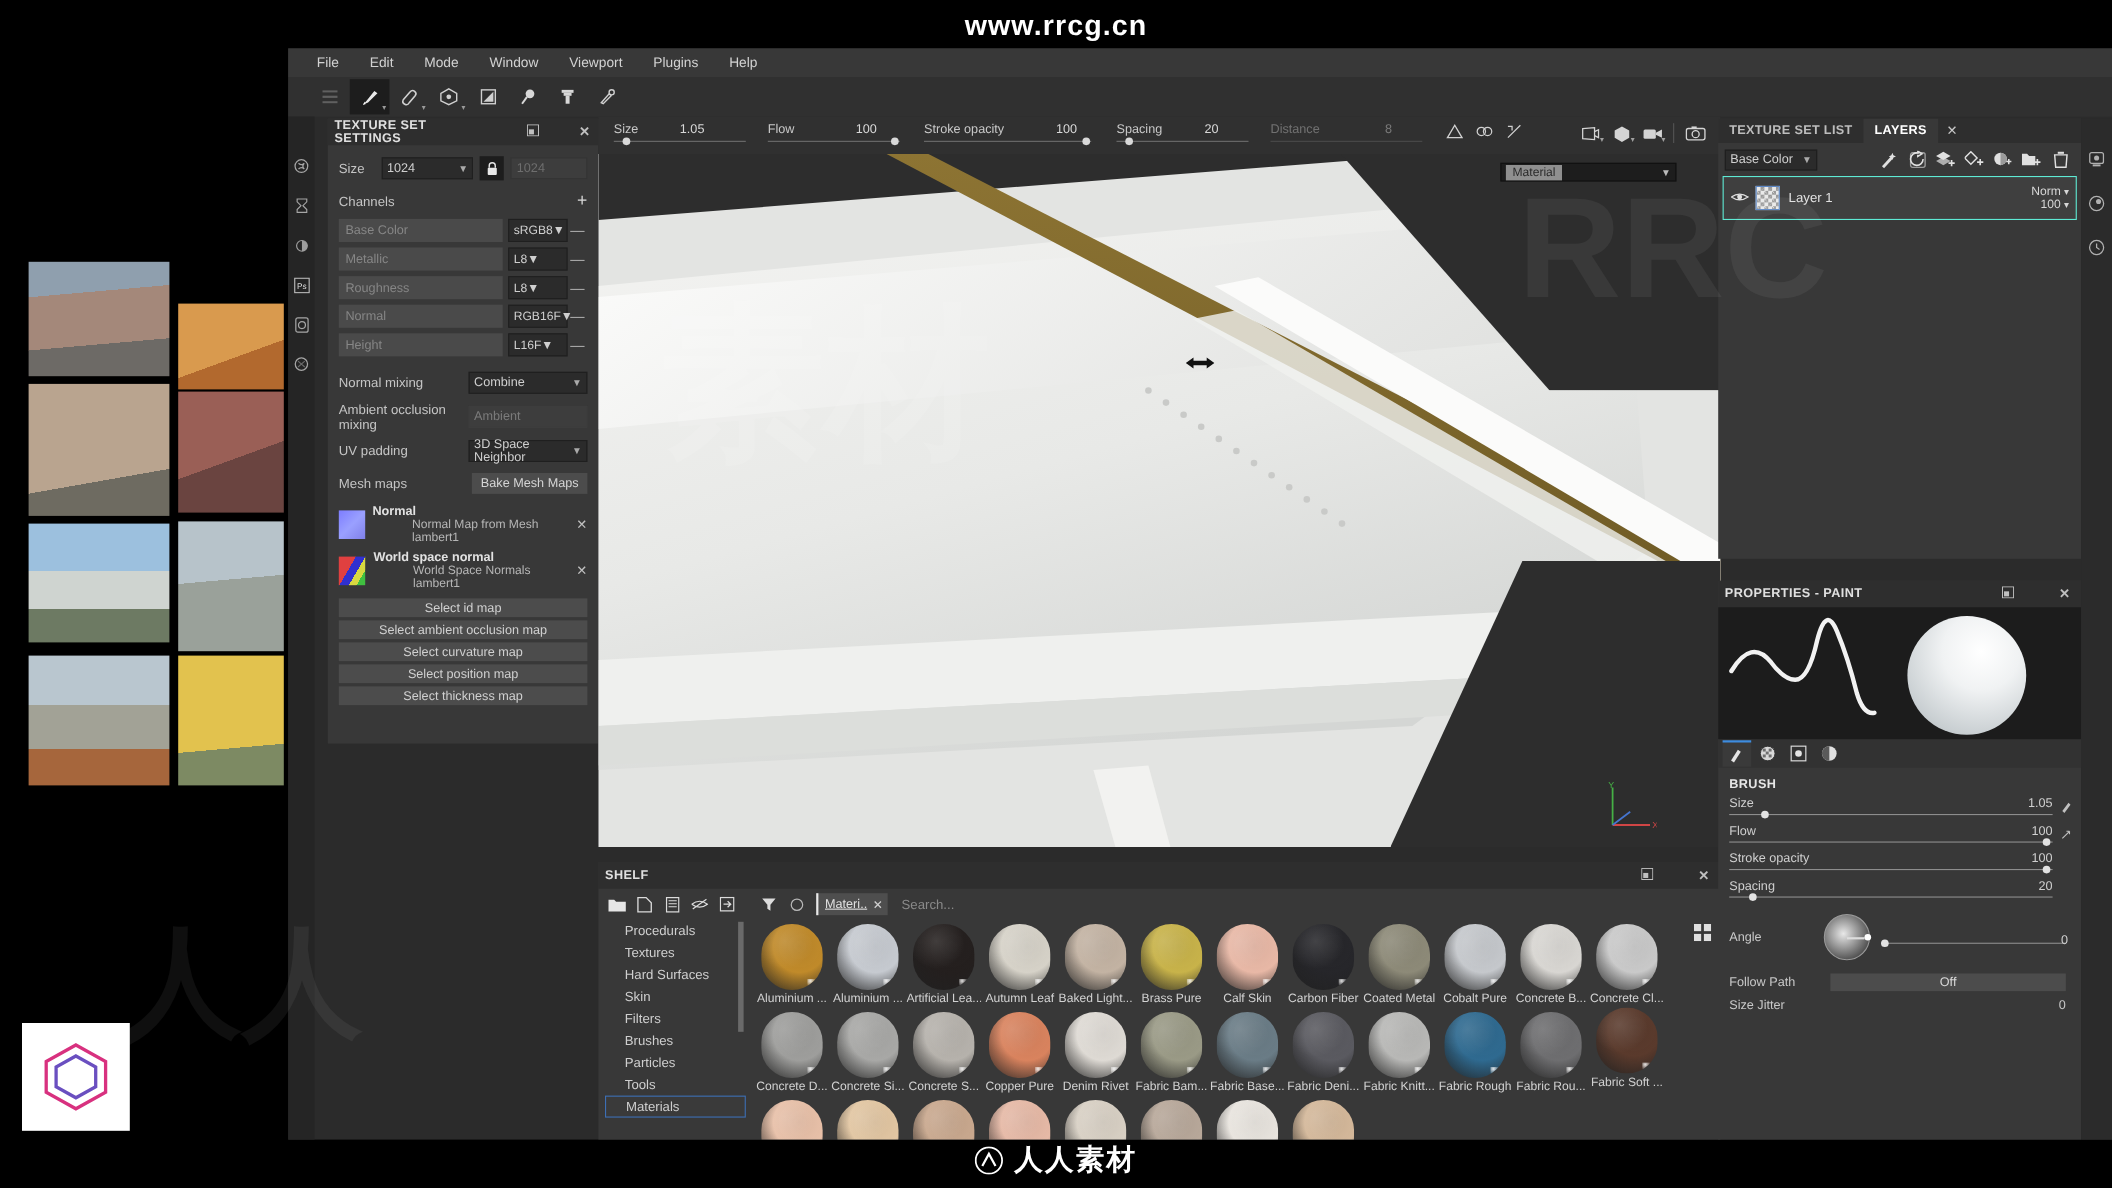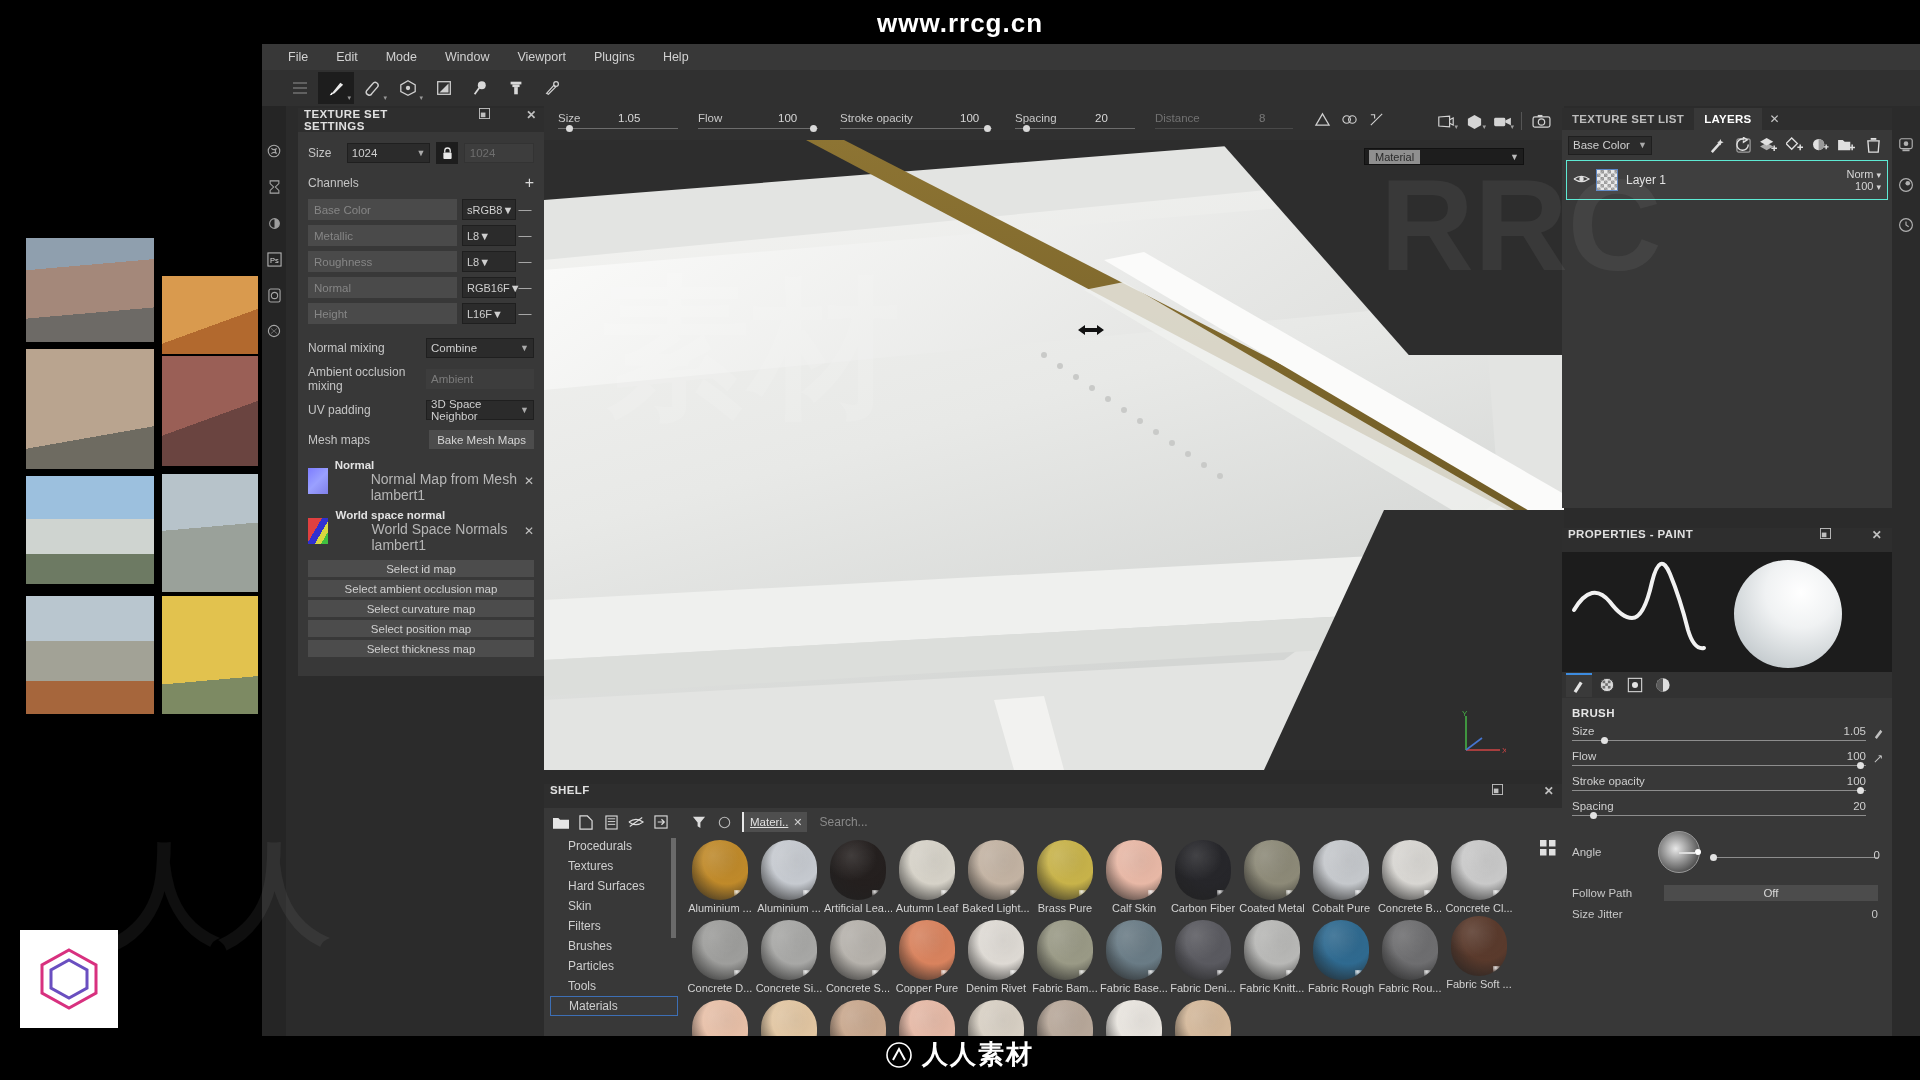--- a/index.html
+++ b/index.html
@@ -37,7 +37,7 @@
 
   
   #tss { position:absolute; left:298px; top:108px; width:246px; height:568px; background:#383838; }
-  .ptitle { height:24px; background:#2e2e2e; display:flex; padding:0 6px;
+  .ptitle { height:24px; background:#2e2e2e; display:flex; align-items:center; padding:0 6px;
             font-size:11.5px; font-weight:bold; letter-spacing:.4px; color:#e0e0e0;gap:34px; }
   .ptitle .sp { flex:1; }
   .ptitle .ic { width:18px; text-align:center; color:#c0c0c0; font-size:12px; cursor:default; }

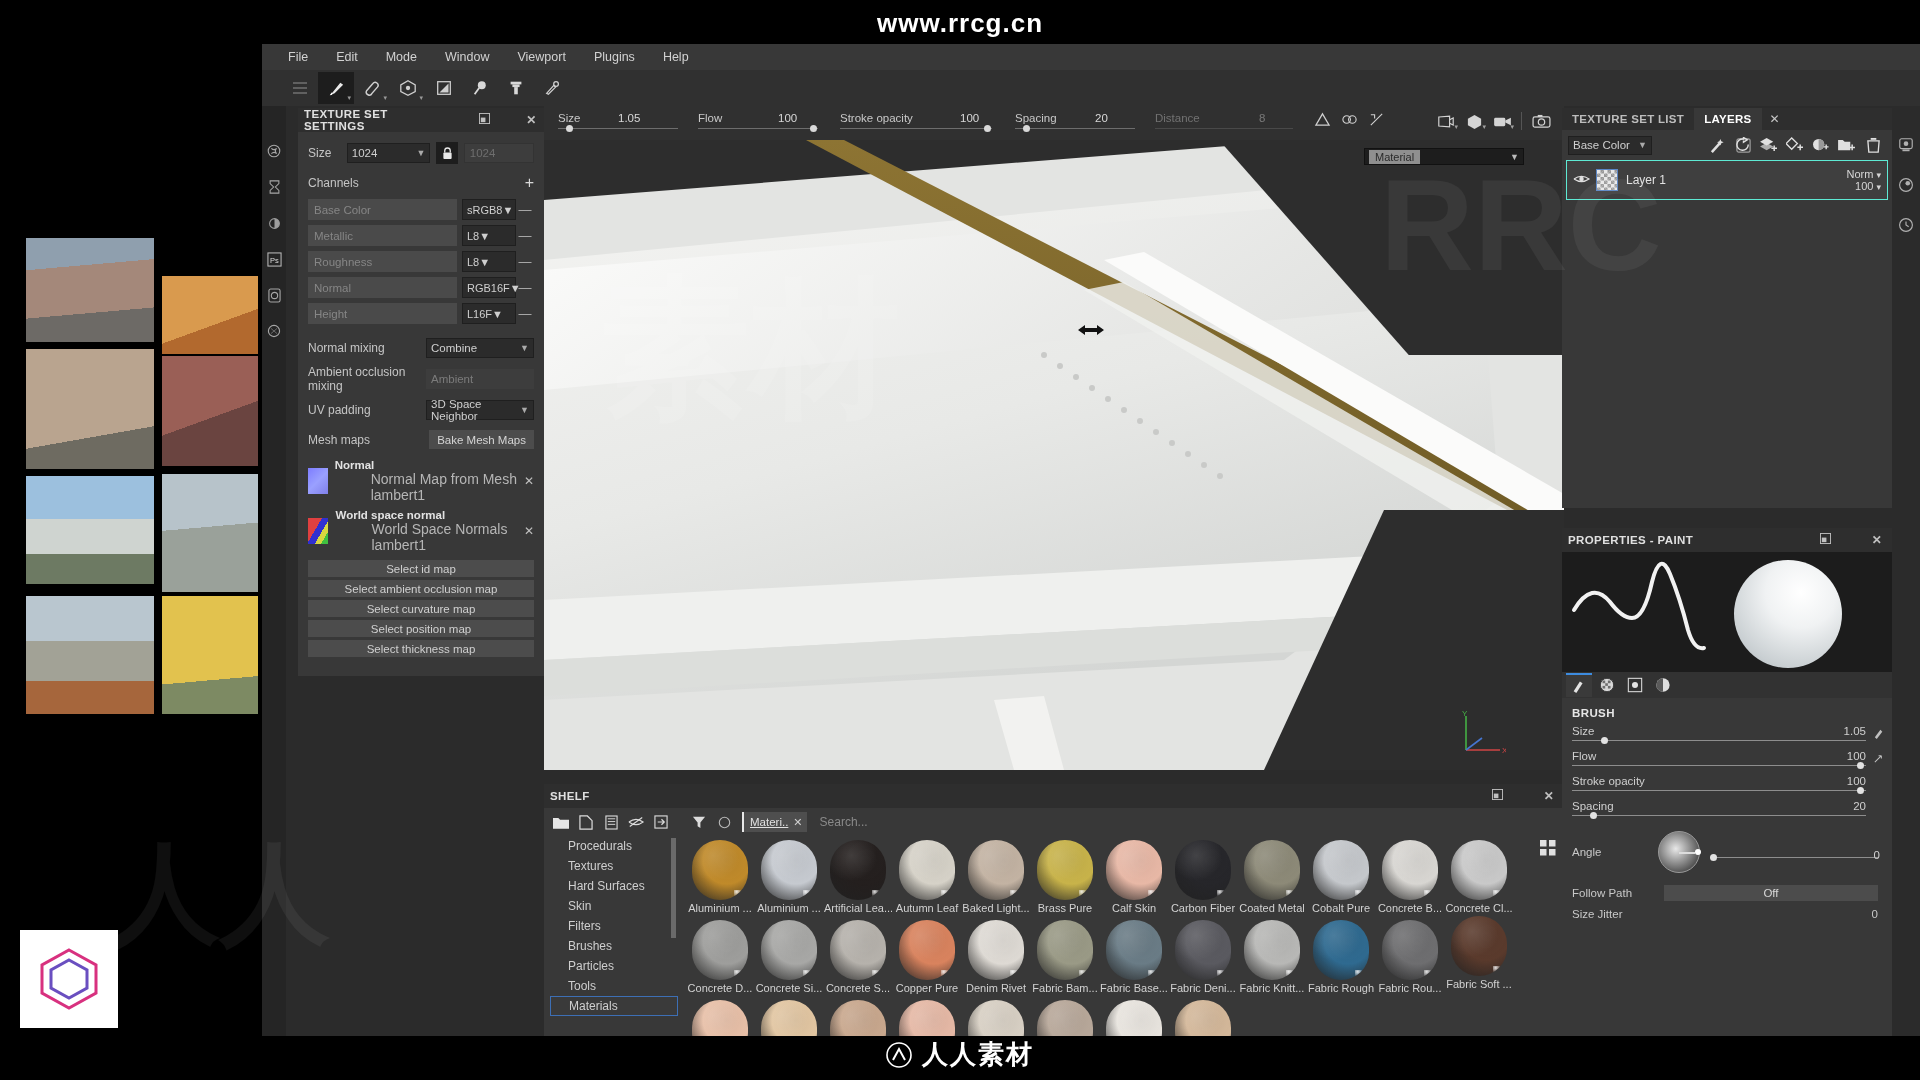--- a/index.html
+++ b/index.html
@@ -58,7 +58,7 @@
   .mm-item { display:flex; align-items:center; gap:7px; padding:3px 0; }
   .mm-thumb { width:26px; height:26px; }
   .mm-t1 { font-size:11.5px; font-weight:bold; color:#e2e2e2; }
-  .mm-t2 { font-size:14px; color:#b6b6b6;margin-left:36px; }
+  .mm-t2 { font-size:11px; color:#b6b6b6;margin-left:36px; }
   .mm-x { margin-left:auto; color:#c0c0c0; font-size:12px; }
   .selbtn { height:17px; background:#4c4c4c; color:#d0d0d0; font-size:11.5px;
             display:flex; align-items:center; justify-content:center; margin-bottom:3px; }

